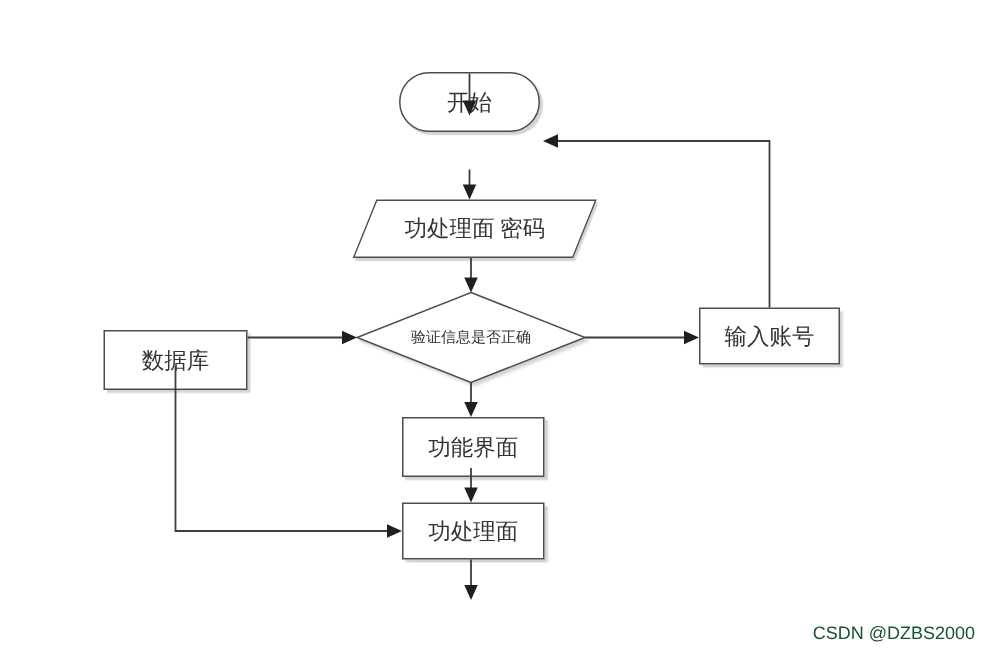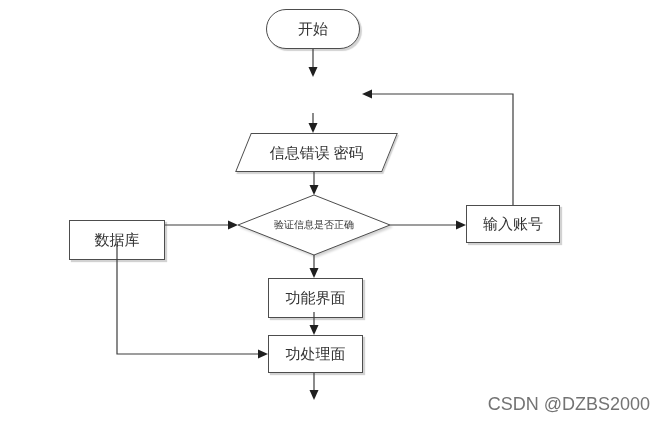--- a/index.html
+++ b/index.html
@@ -24,7 +24,7 @@
     font-size: 15px;
     text-align: center;
   }
-  .stadium-40 { border-radius: 20px; }
+  .stadium-40 { border-radius: 20px; margin-top: 39px; }
   .stadium-36 { border-radius: 18px; }
   .node-wrap { position: absolute; }
   

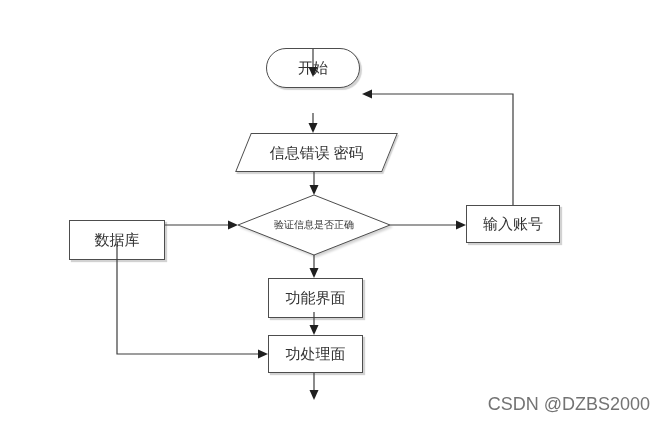--- a/index.html
+++ b/index.html
@@ -102,7 +102,7 @@
   <div class="node-wrap" style="left:243px;top:133px;width:147px;height:39px">
     <div class="para-bg"></div>
     <div class="para-text">
-      <div>信息错误 密码</div>
+      <div>功处理面 密码</div>
     </div>
   </div>
 

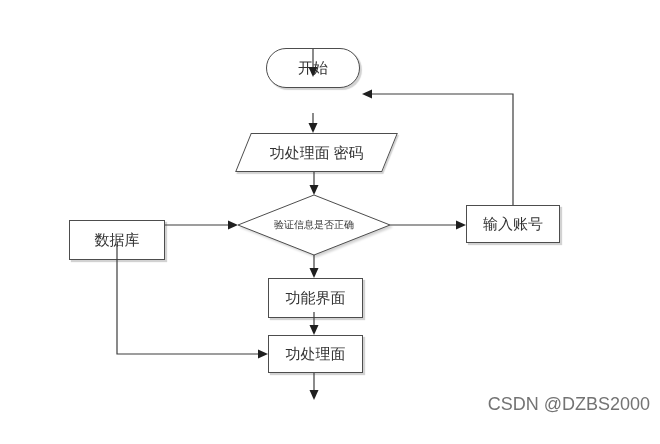--- a/index.html
+++ b/index.html
@@ -83,10 +83,10 @@
   .watermark {
     position: absolute;
     right: 10px;
-    top: 394px;
+    top: 415px;
     font-family: "Liberation Sans", "DejaVu Sans", sans-serif;
-    font-size: 18px;
-    color: #737373;
+    font-size: 12px;
+    color: #14532d;
   }
 </style>
 </head>

